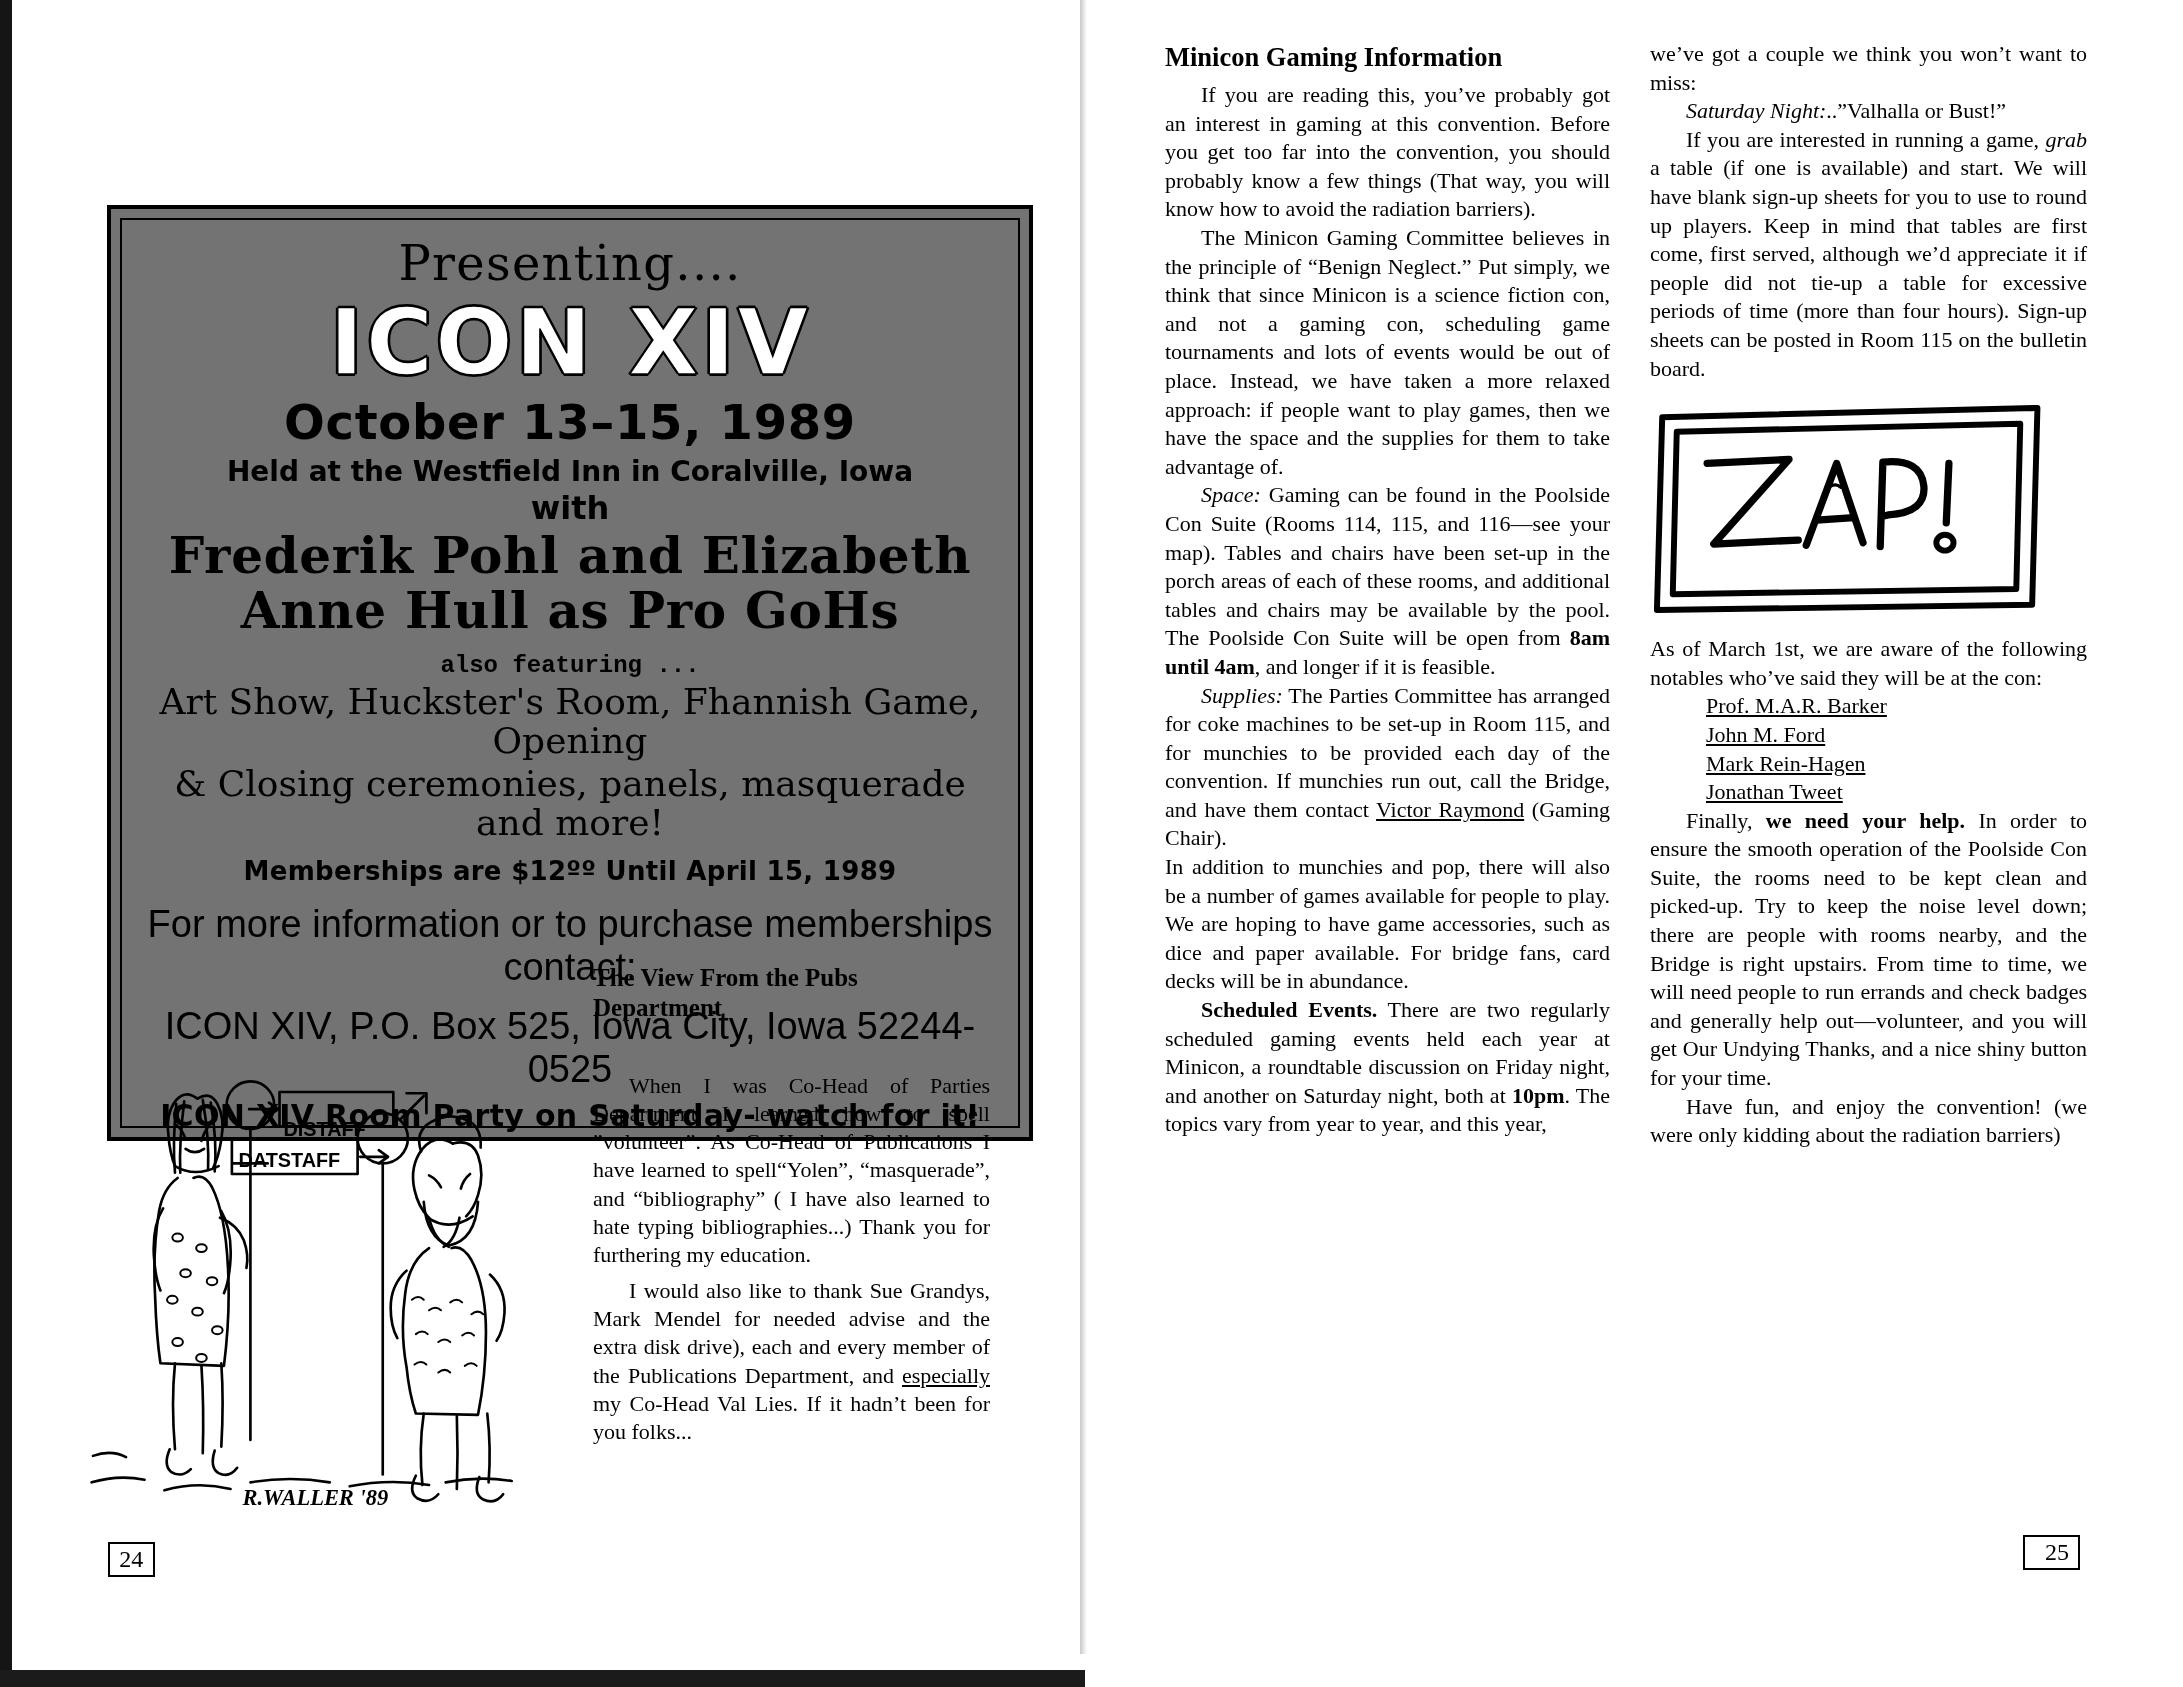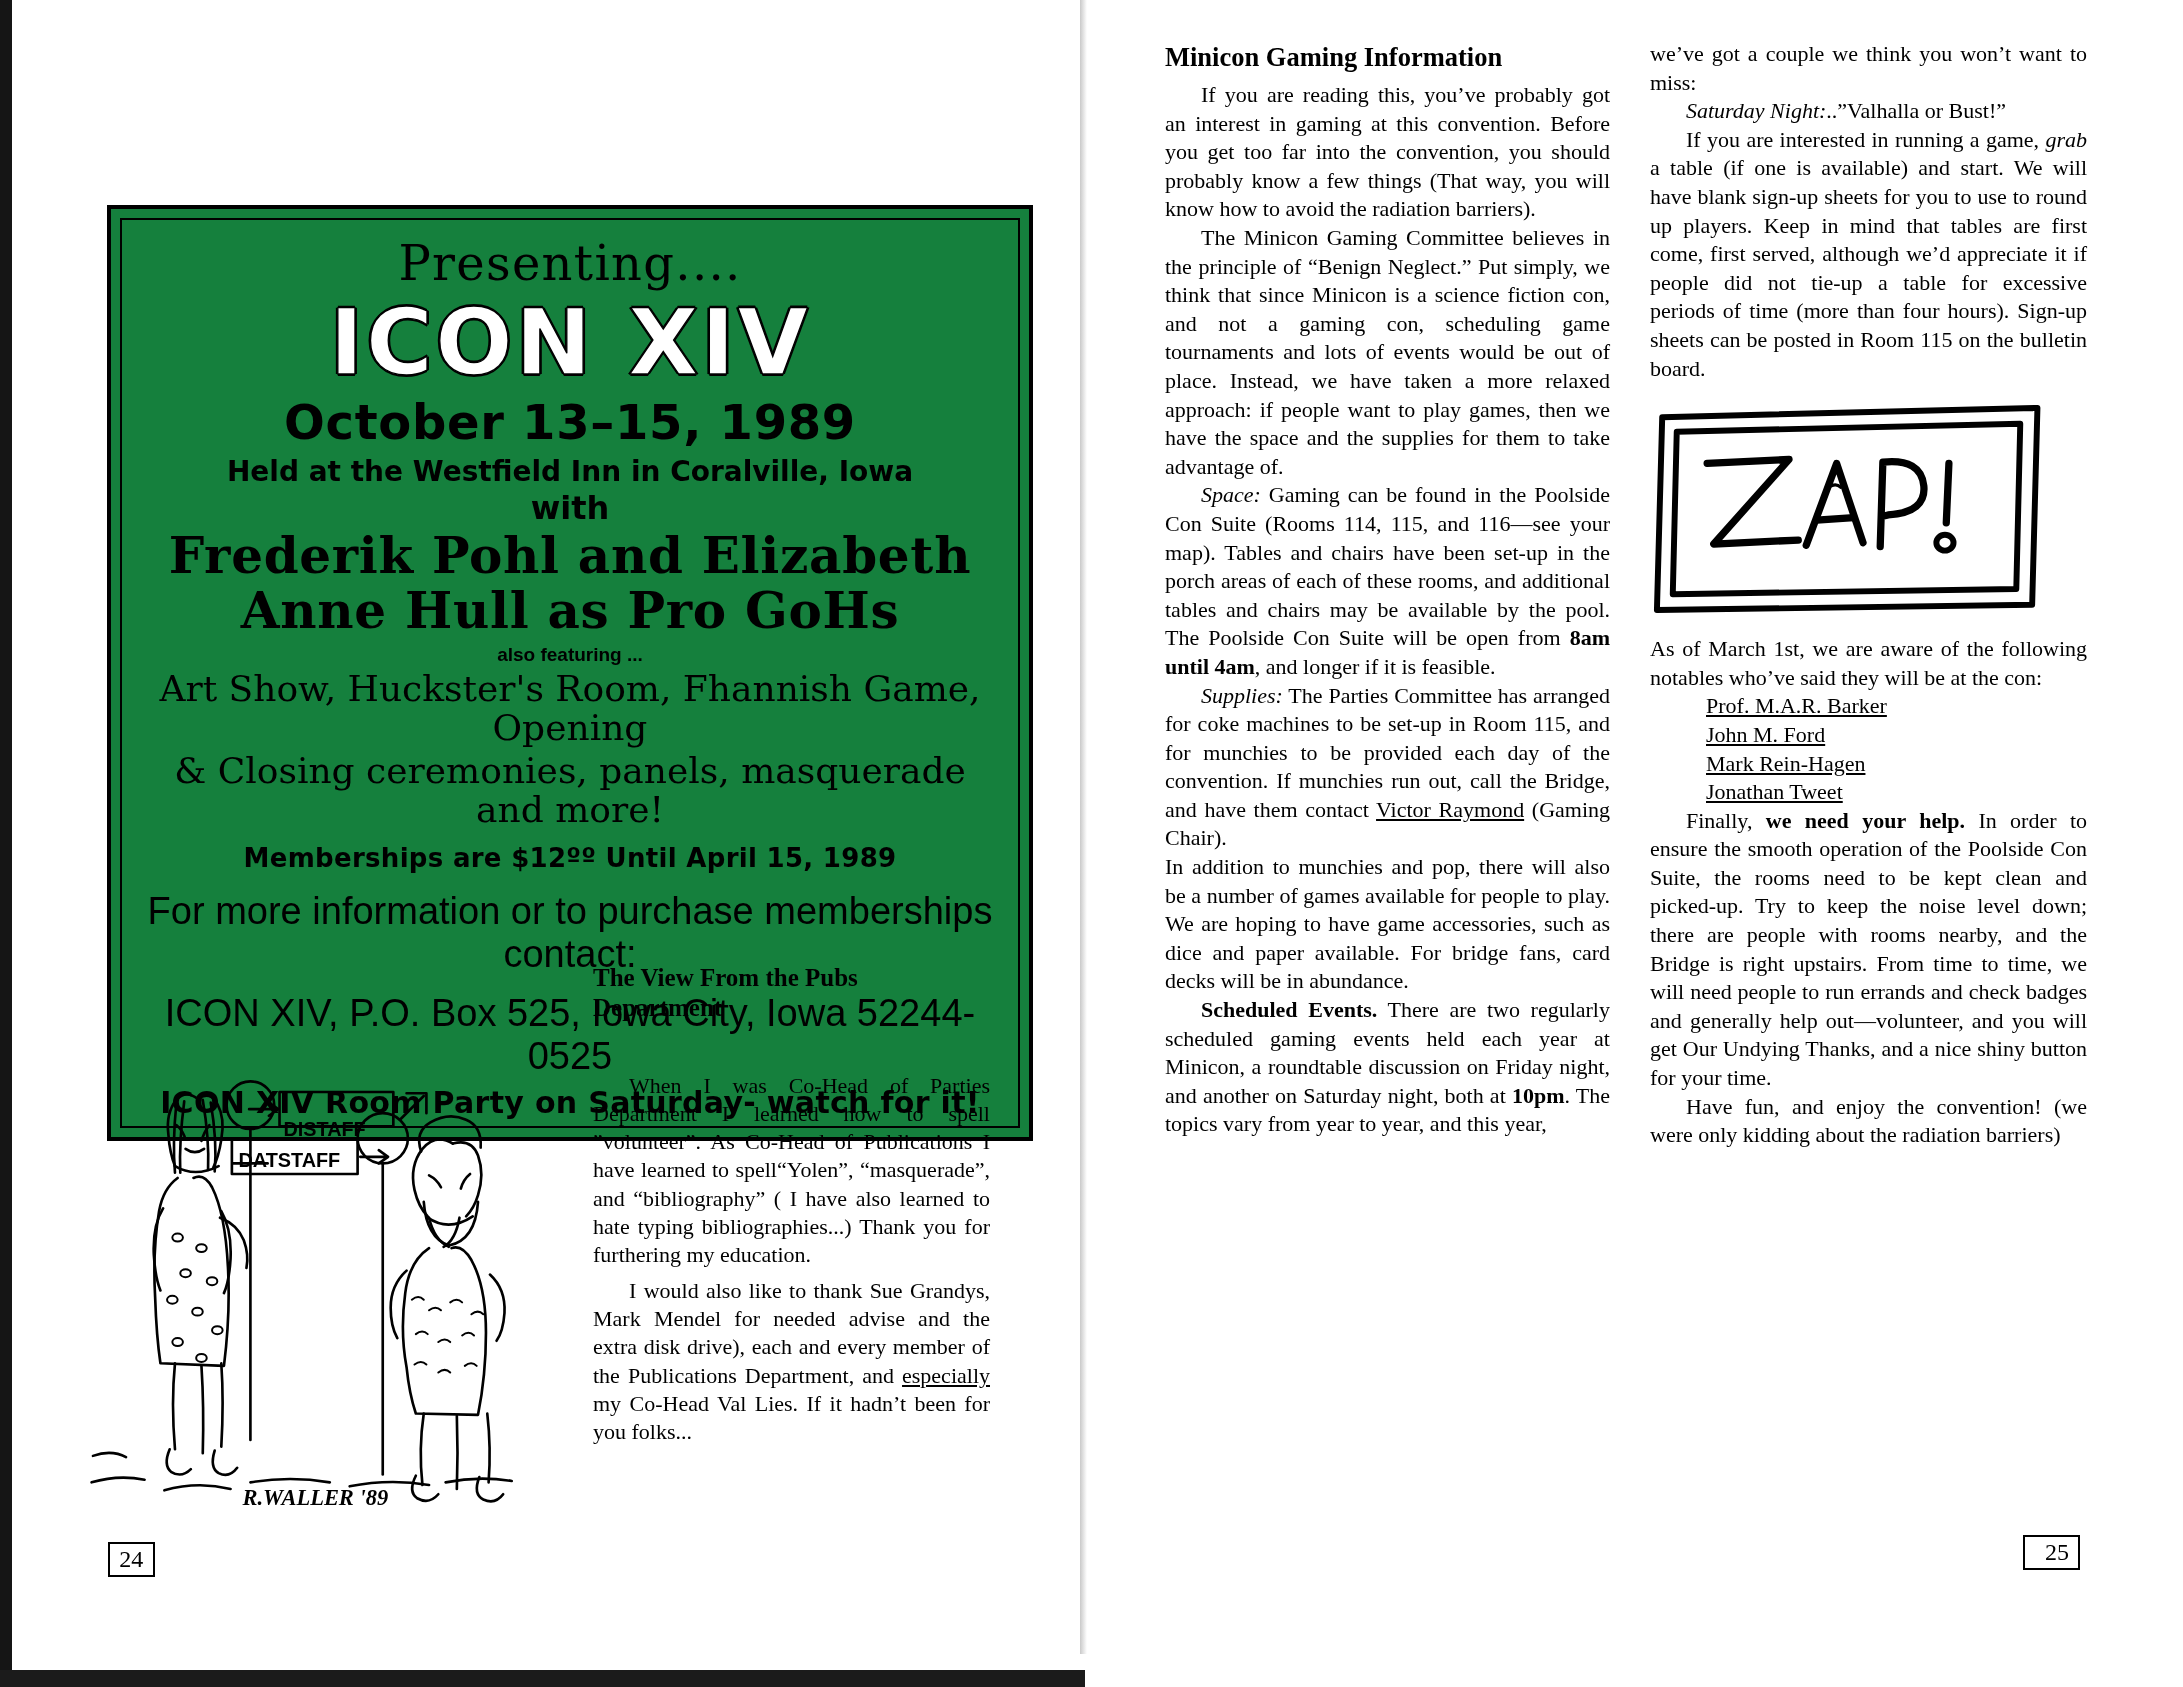--- a/index.html
+++ b/index.html
@@ -60,7 +60,7 @@
     border: 4.6px solid #000;
     box-sizing: border-box;
     text-align: center;
-    background: #15803d;
+    background: #737373;
   }
   .ad-inner {
     position: absolute;

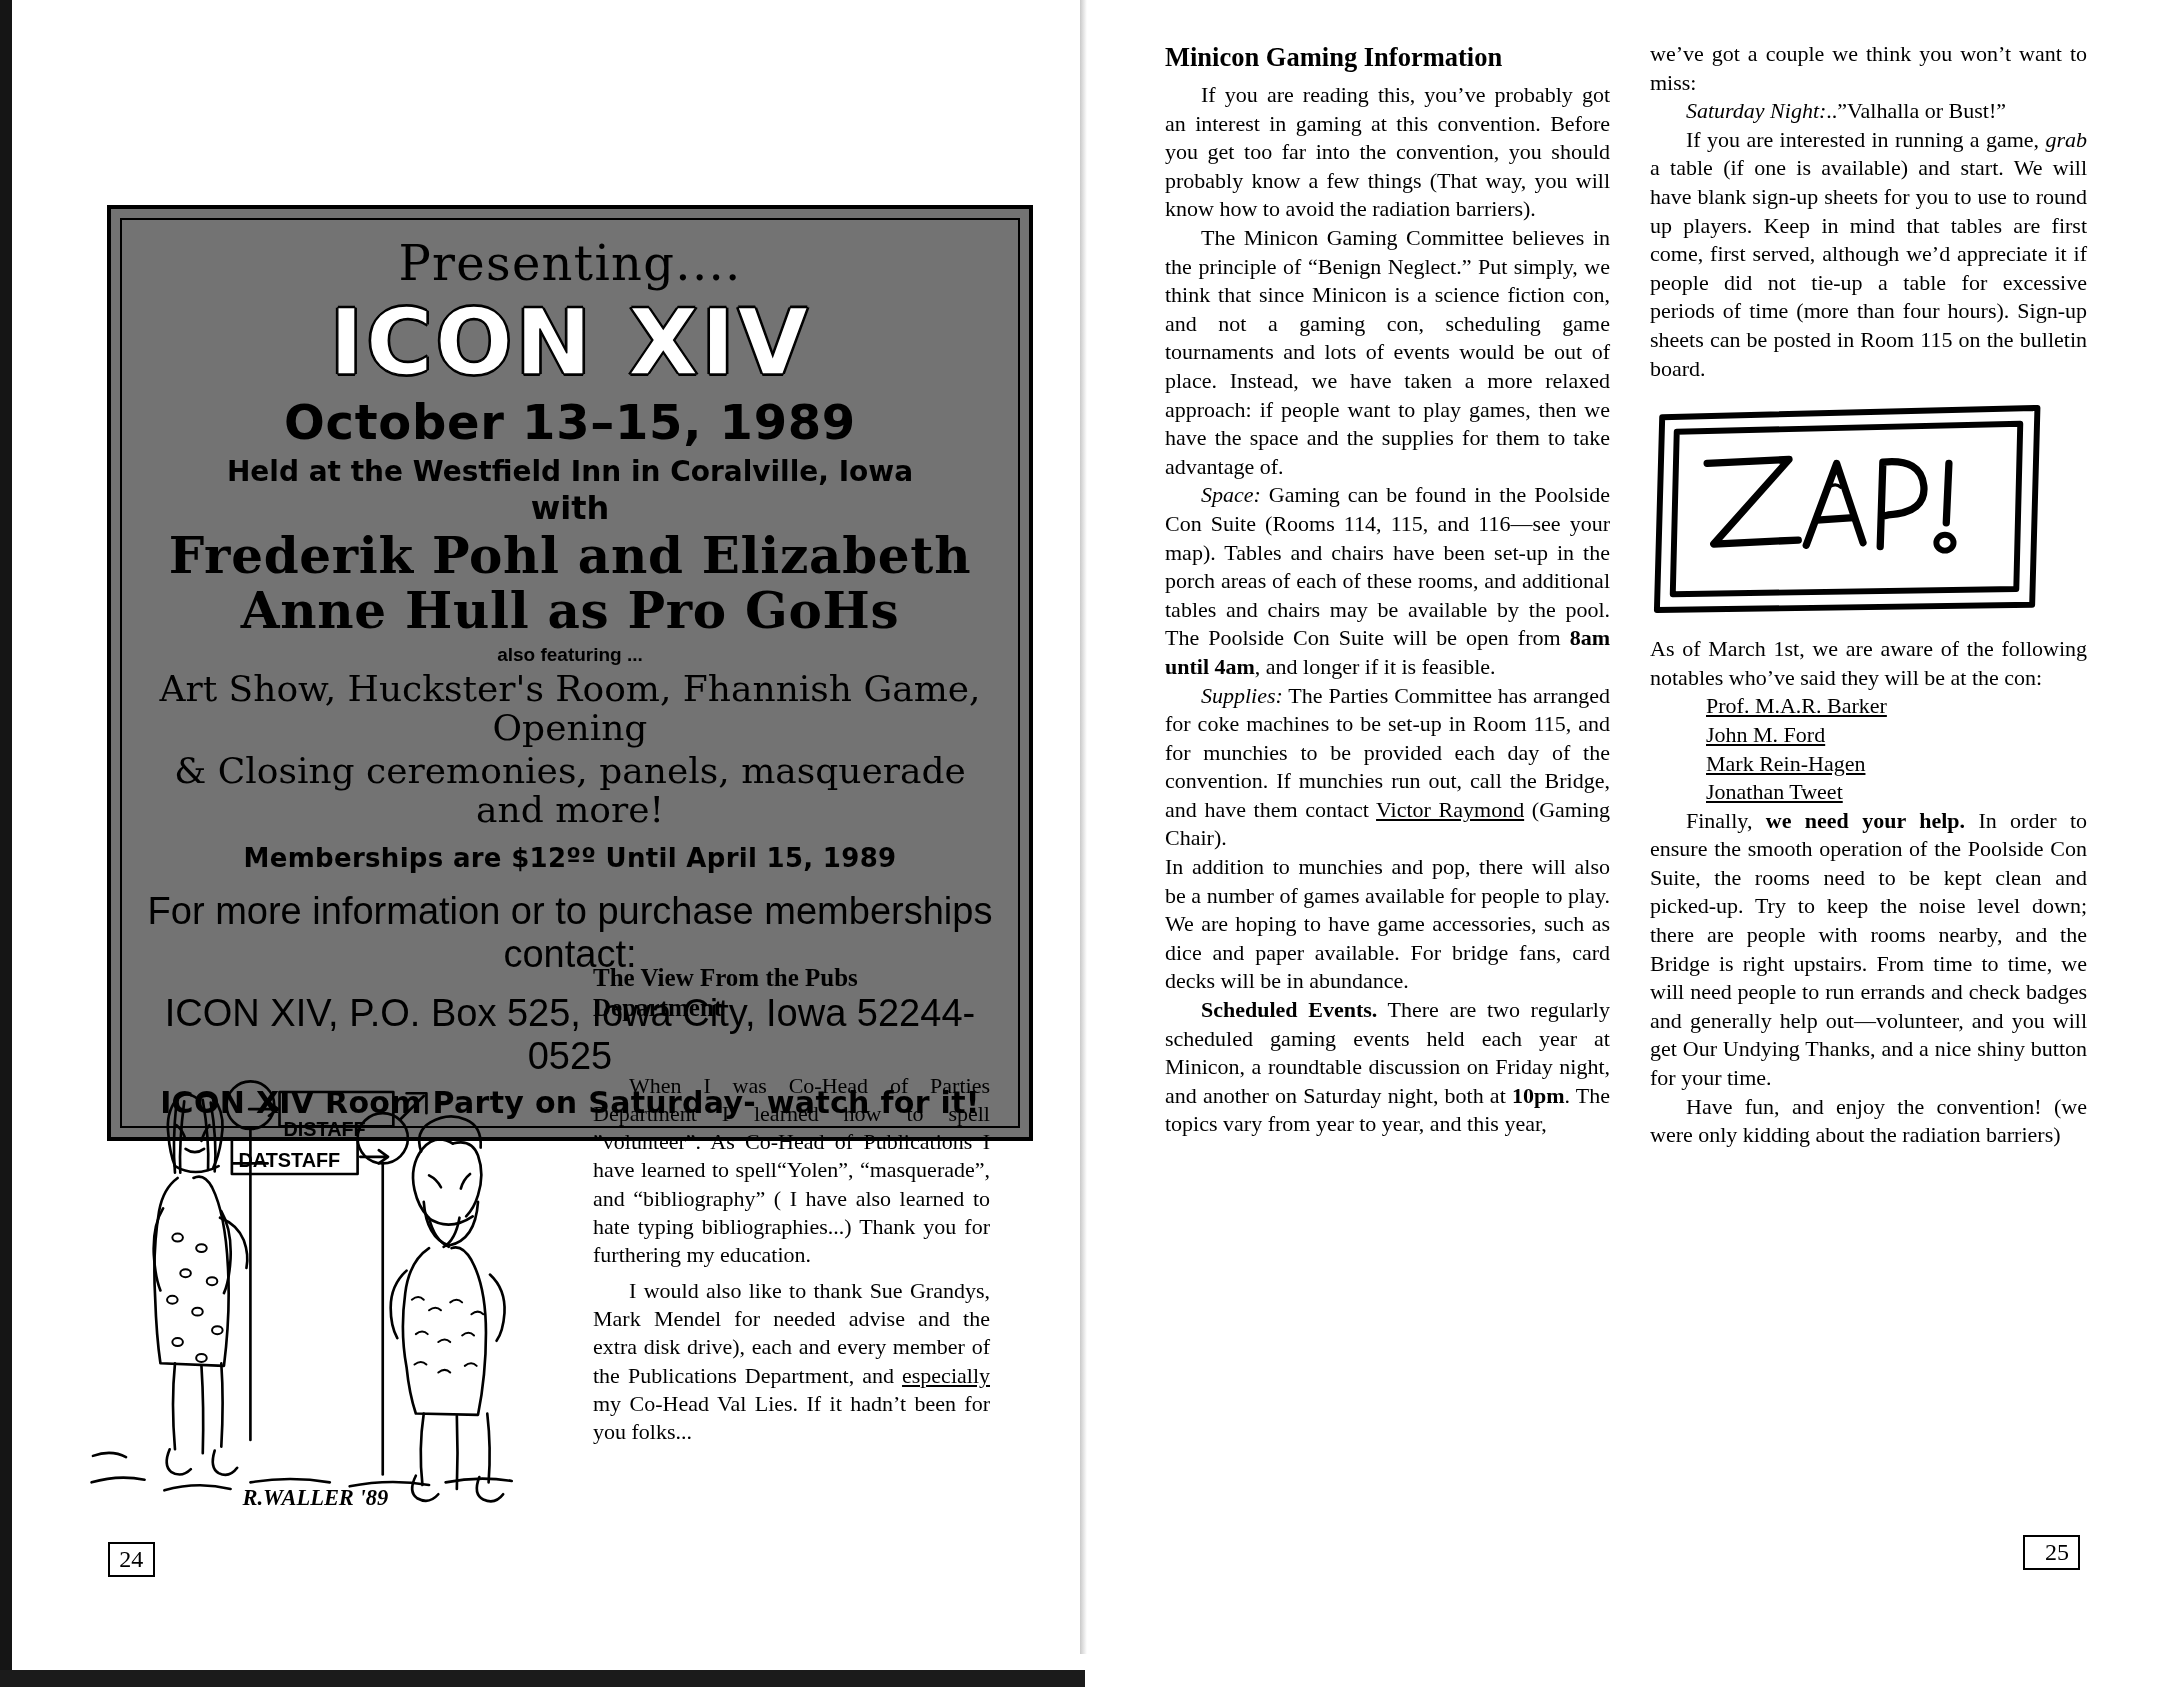--- a/index.html
+++ b/index.html
@@ -116,10 +116,10 @@
     letter-spacing: 0.7px;
   }
   .ad-also {
-    font-family: Liberation Sans, sans-serif;
-    font-weight: bold;
-    font-size: 19px;
-    margin-top: 7px;
+    font-family: Liberation Mono, monospace;
+    font-weight: bold;
+    font-size: 24px;
+    margin-top: 15px;
   }
   .ad-features {
     font-family: "DejaVu Serif", serif;

